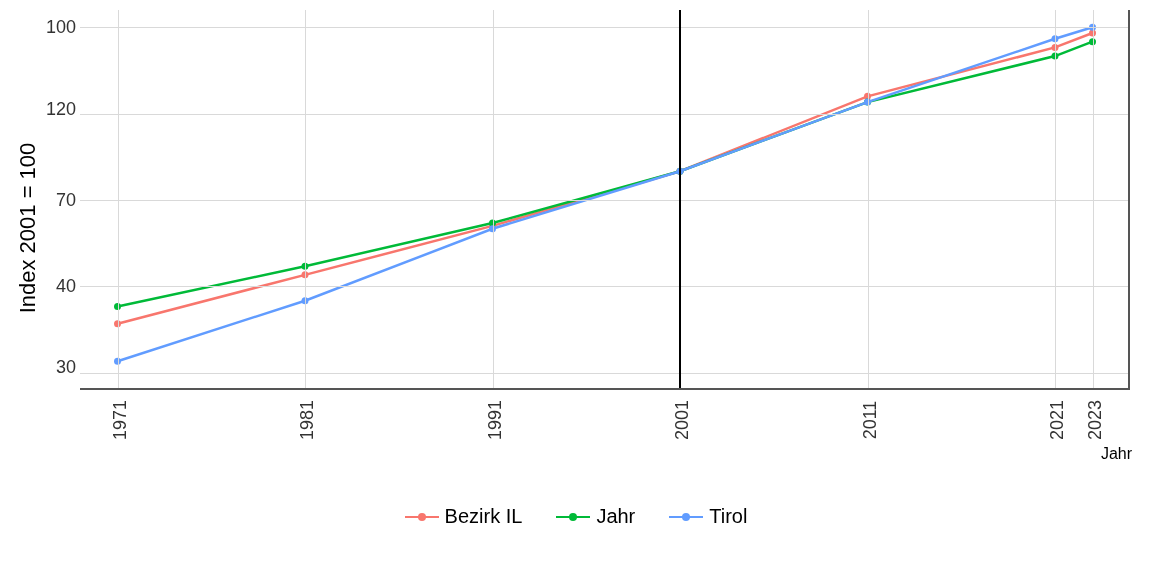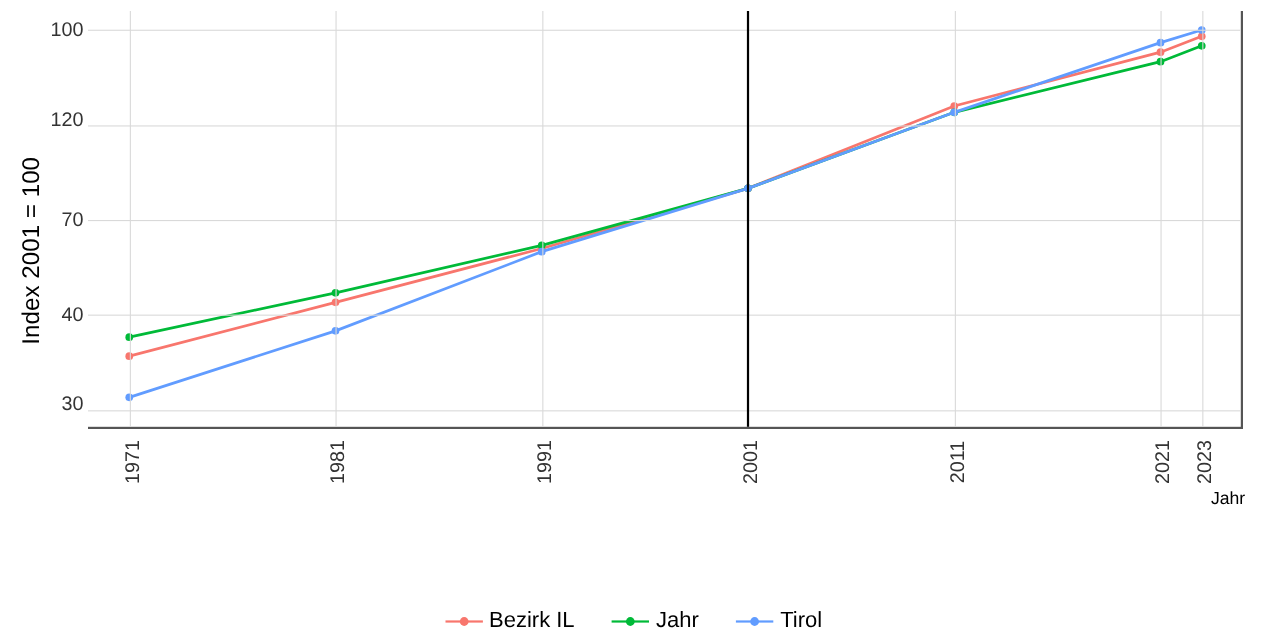--- a/index.html
+++ b/index.html
@@ -84,7 +84,6 @@
     justify-content: center;
     gap: 34px;
     font-size: 20px;
-    margin-top: 48px;
   }
   .legend-item { display: flex; align-items: center; gap: 6px; }
   .legend-swatch {

